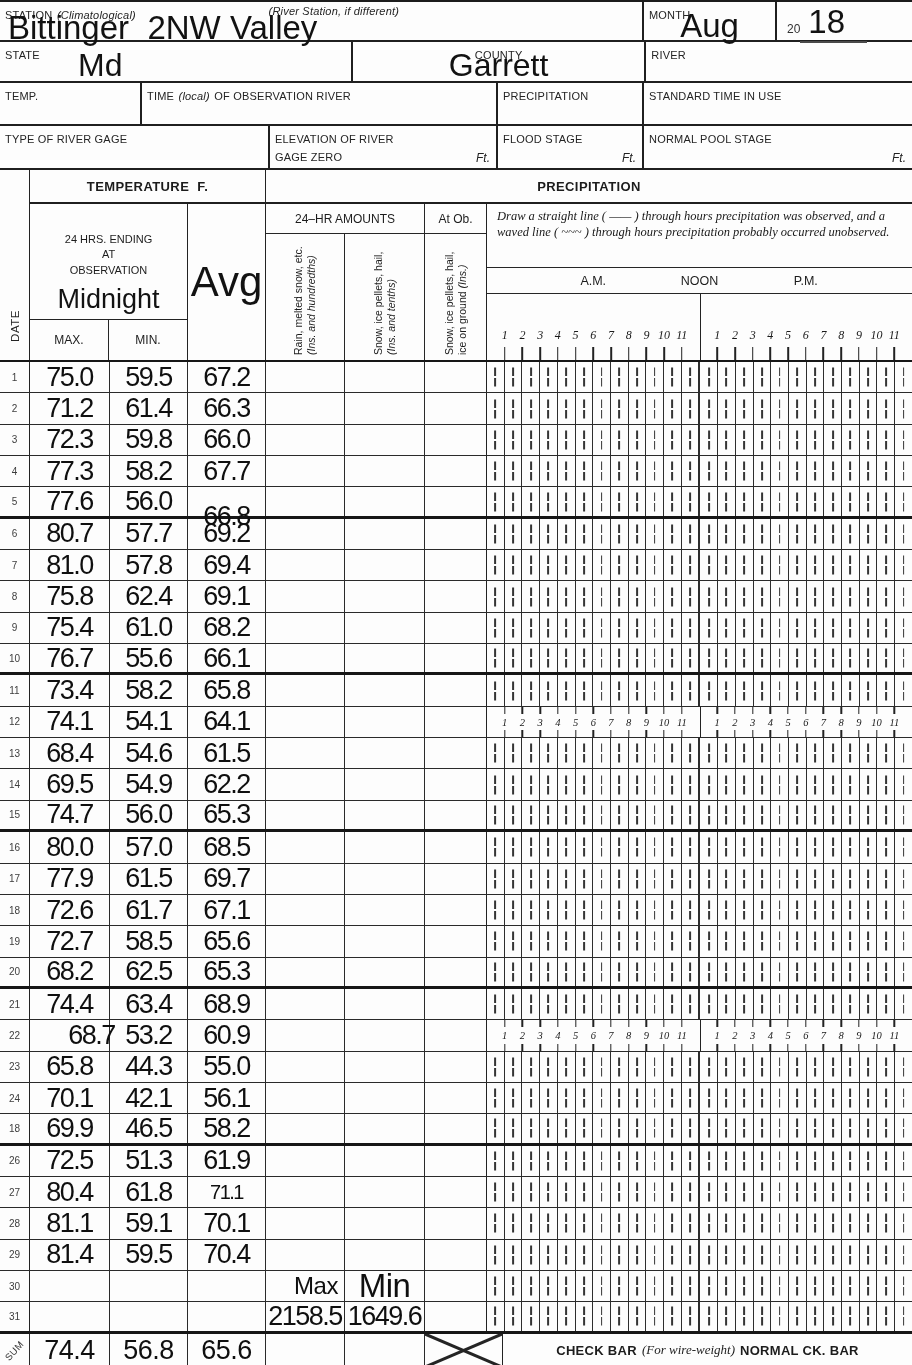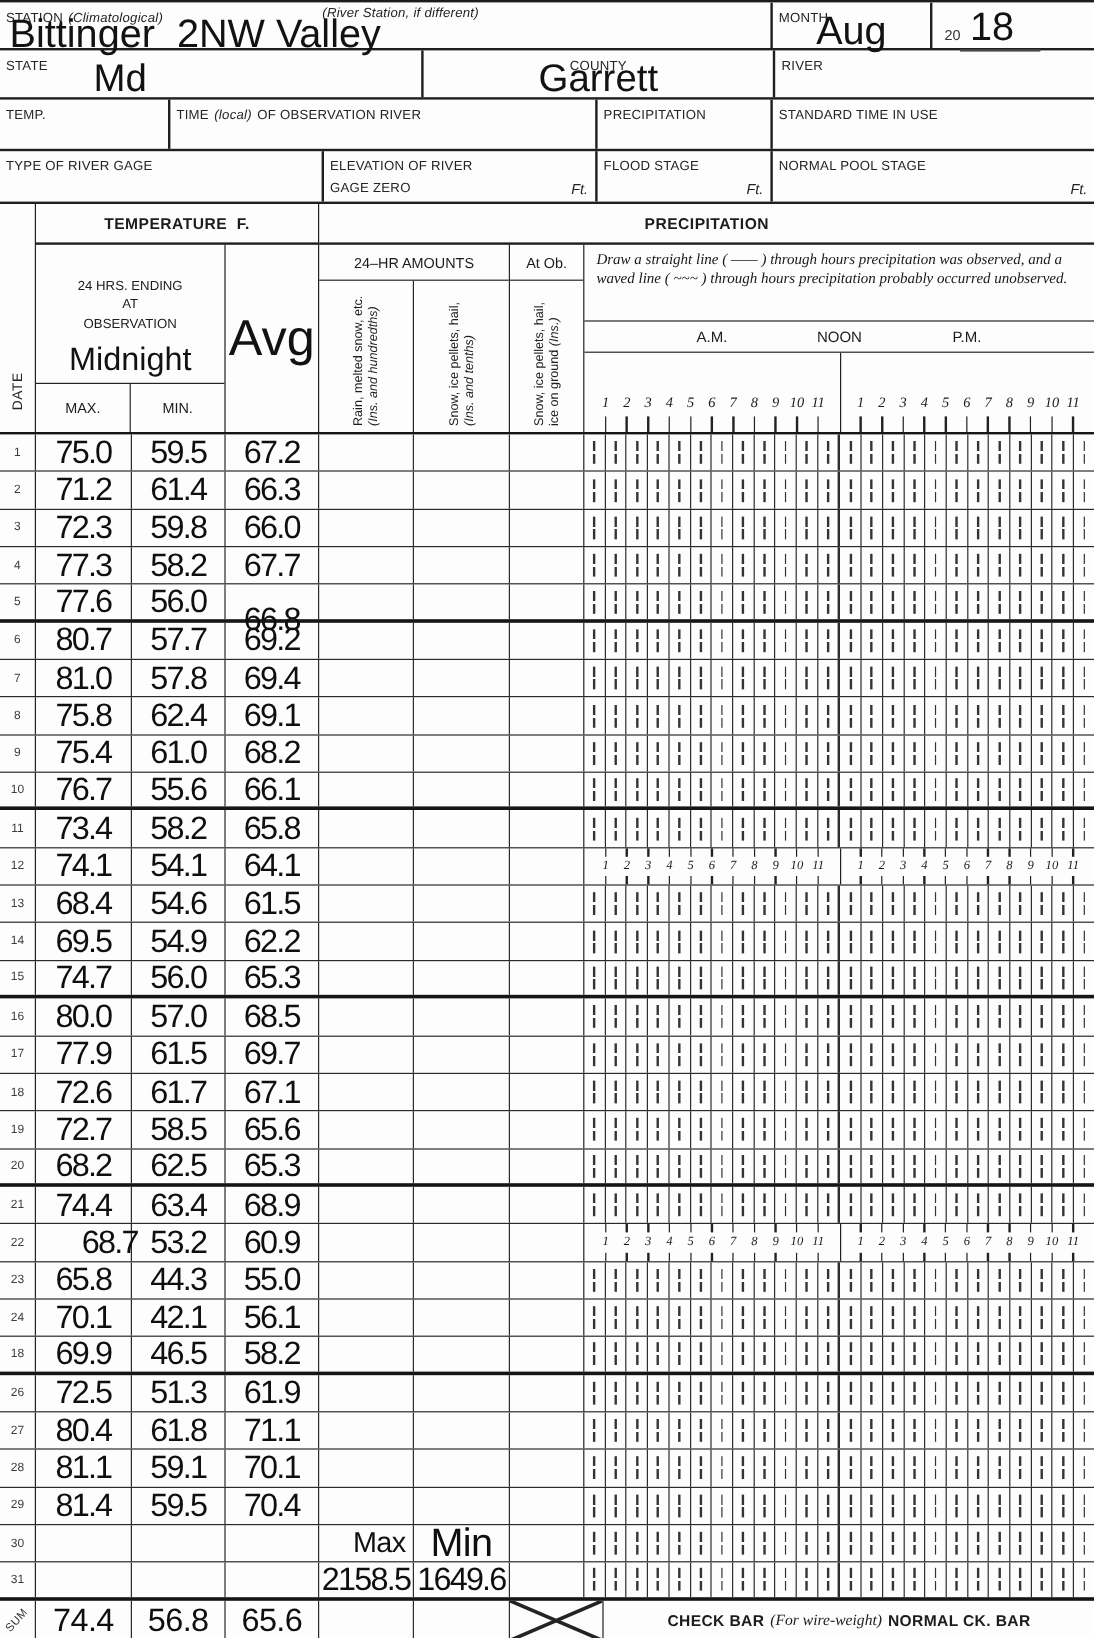--- a/index.html
+++ b/index.html
@@ -2588,7 +2588,7 @@
           <span class="val" style="font-size: 27px; letter-spacing: -1.5px;">61.8</span>
         </div>
         <div class="c avg">
-          <span class="val" style="font-size: 27px; letter-spacing: -1.5px; text-align: right;">71.1</span>
+          <span class="val" style="font-size: 20px; letter-spacing: -1.5px; text-align: right;">71.1</span>
         </div>
         <div class="c rain"></div>
         <div class="c snow"></div>

